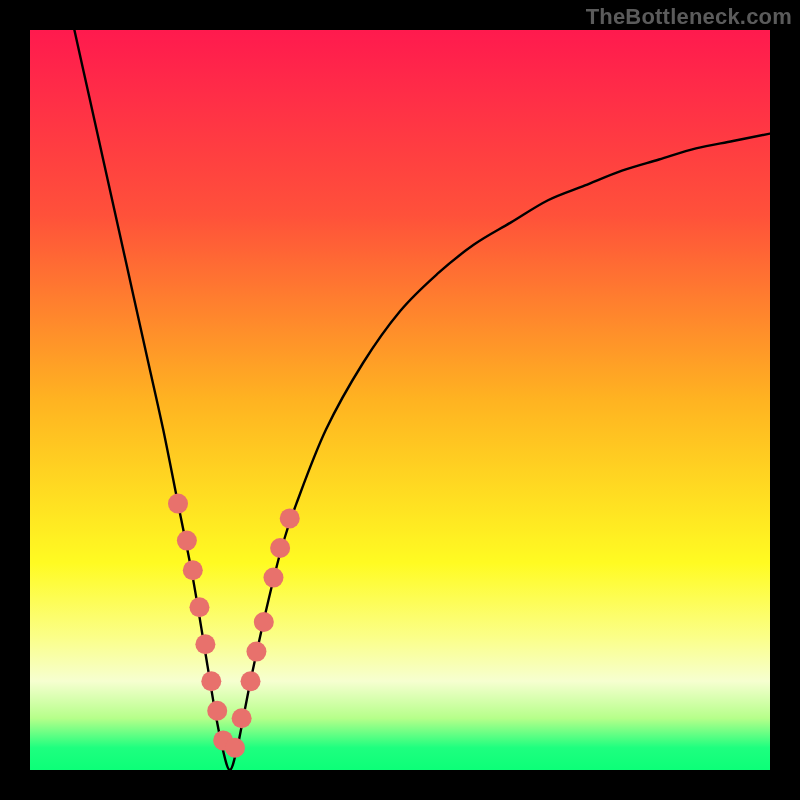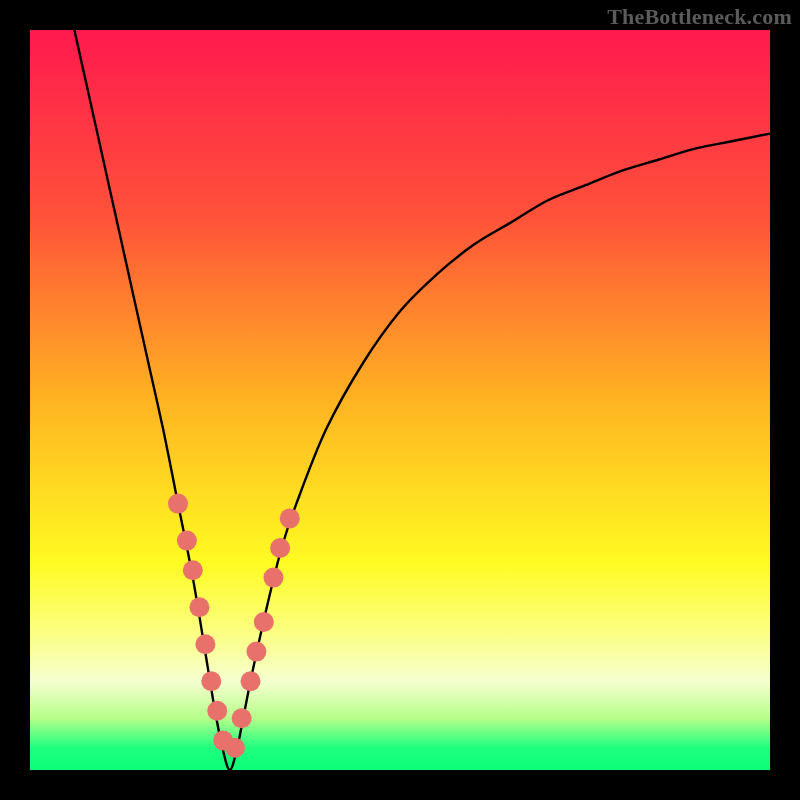--- a/index.html
+++ b/index.html
@@ -33,7 +33,7 @@
     position: absolute;
     top: 4px;
     right: 8px;
-    font-family: Liberation Serif, serif;
+    font-family: Liberation Sans, sans-serif;
     font-size: 22px;
     font-weight: bold;
     color: #5b5b5b;

